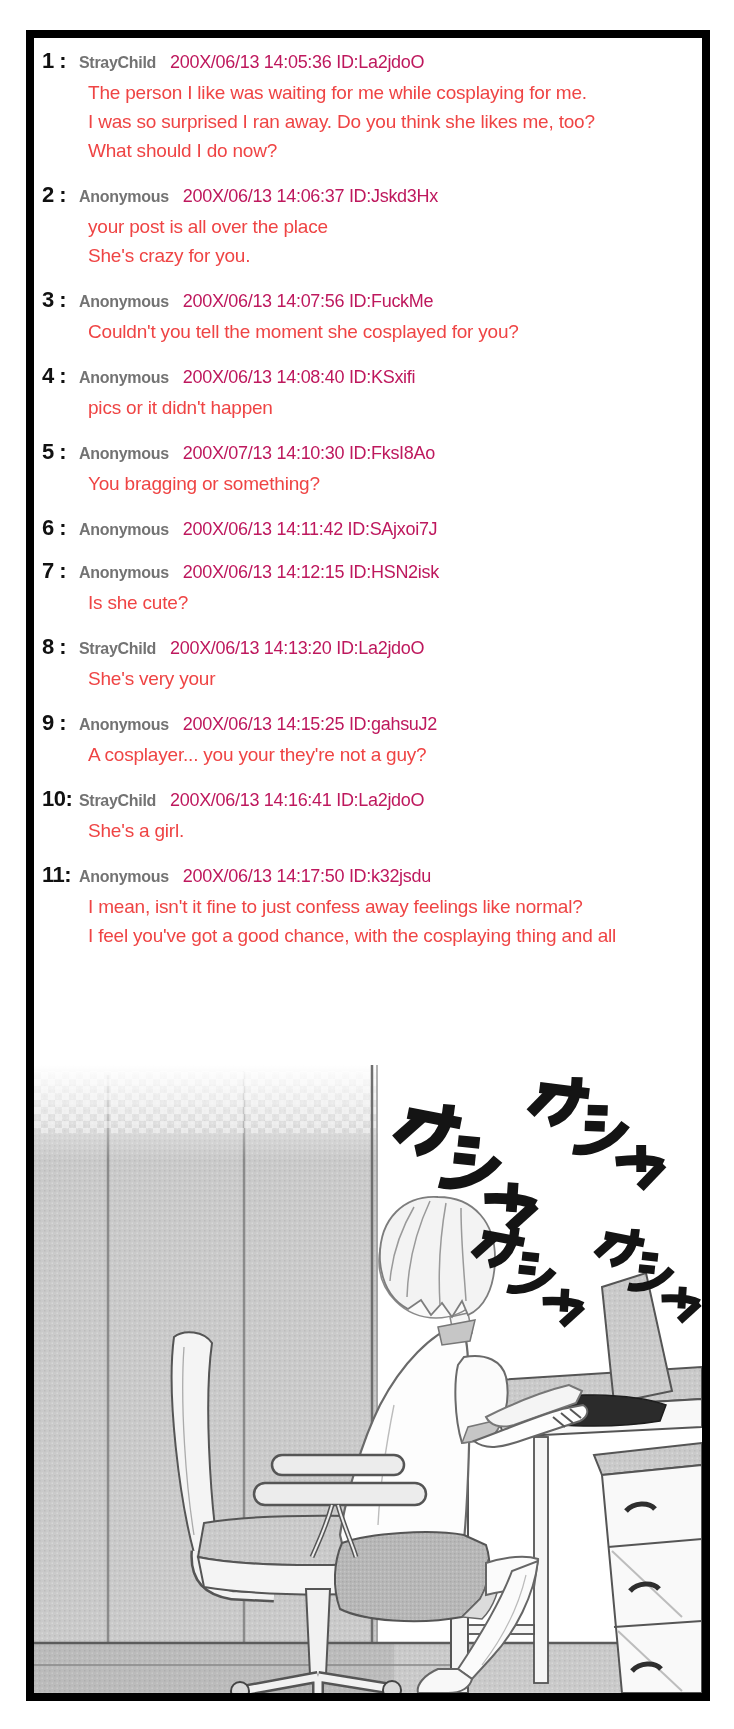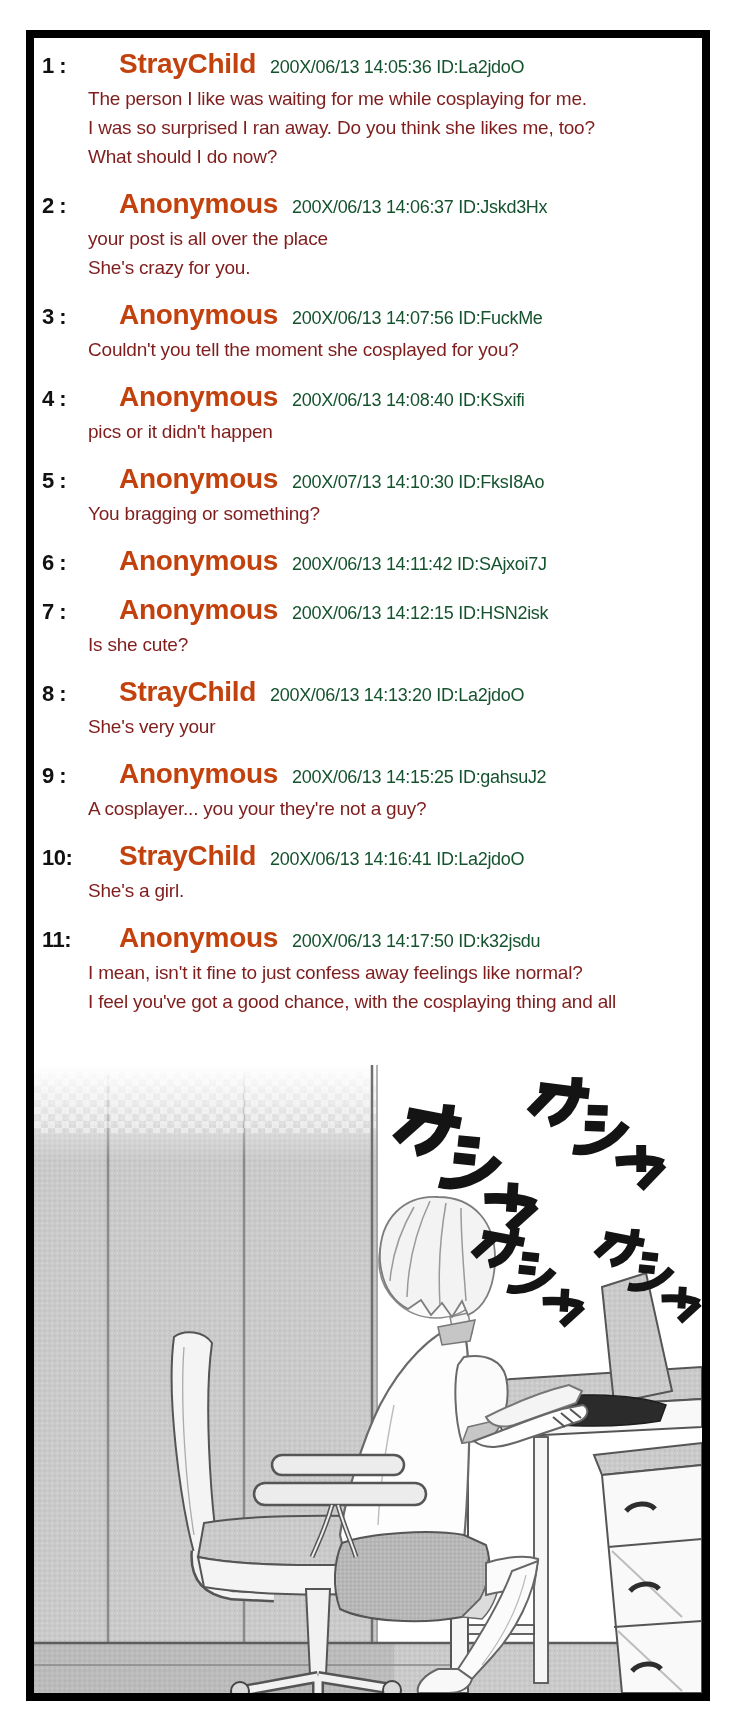--- a/index.html
+++ b/index.html
@@ -11,7 +11,7 @@
   .post{margin-bottom:17px;}
   .ph{display:flex;align-items:baseline;white-space:pre;}
   .pn{font-weight:700;font-size:22px;color:#111;min-width:37px;letter-spacing:-0.5px;}
-  .pa{font-weight:700;font-size:28px;color:#c2410c;margin-right:14px;letter-spacing:-0.3px;margin-left:40px;}
+  .pa{font-weight:700;font-size:16px;color:#737373;margin-right:14px;letter-spacing:-0.3px;}
   .pm{font-size:18px;color:#14532d;letter-spacing:-0.3px;}
   .pb{padding-left:46px;margin-top:4px;}
   .pb div{font-size:19px;line-height:29px;color:#7f1d1d;letter-spacing:-0.2px;}

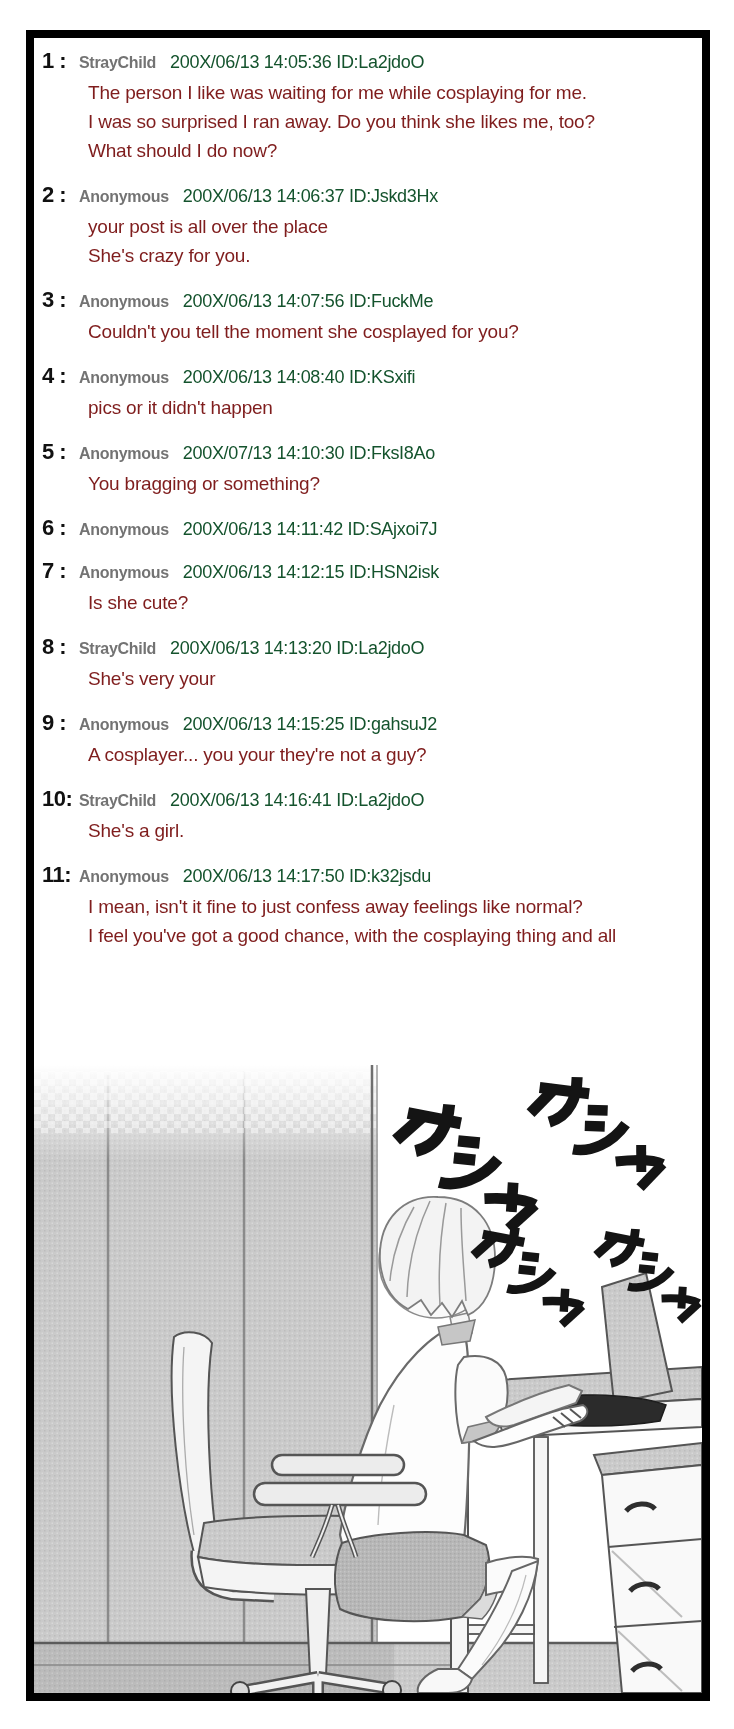--- a/index.html
+++ b/index.html
@@ -12,7 +12,7 @@
   .ph{display:flex;align-items:baseline;white-space:pre;}
   .pn{font-weight:700;font-size:22px;color:#111;min-width:37px;letter-spacing:-0.5px;}
   .pa{font-weight:700;font-size:16px;color:#737373;margin-right:14px;letter-spacing:-0.3px;}
-  .pm{font-size:18px;color:#14532d;letter-spacing:-0.3px;}
+  .pm{font-size:18px;color:#be185d;letter-spacing:-0.3px;}
   .pb{padding-left:46px;margin-top:4px;}
   .pb div{font-size:19px;line-height:29px;color:#7f1d1d;letter-spacing:-0.2px;}
   .panel{position:absolute;left:0;bottom:0;width:668px;height:628px;}

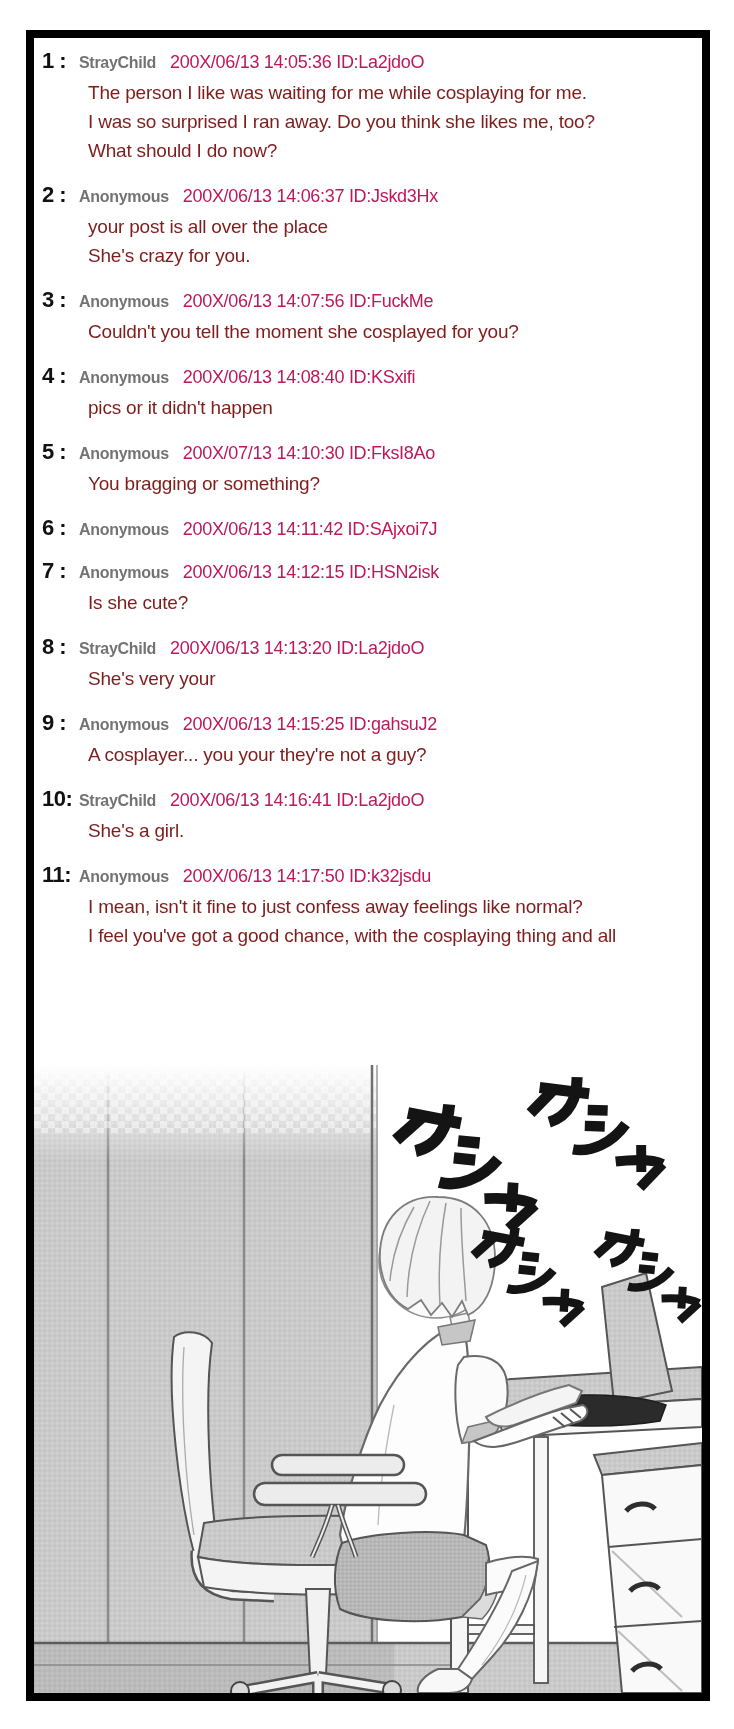--- a/index.html
+++ b/index.html
@@ -14,7 +14,7 @@
   .pa{font-weight:700;font-size:16px;color:#737373;margin-right:14px;letter-spacing:-0.3px;}
   .pm{font-size:18px;color:#be185d;letter-spacing:-0.3px;}
   .pb{padding-left:46px;margin-top:4px;}
-  .pb div{font-size:19px;line-height:29px;color:#7f1d1d;letter-spacing:-0.2px;}
+  .pb div{font-size:19px;line-height:29px;color:#ef4444;letter-spacing:-0.2px;}
   .panel{position:absolute;left:0;bottom:0;width:668px;height:628px;}
   svg{display:block;}
 </style>

